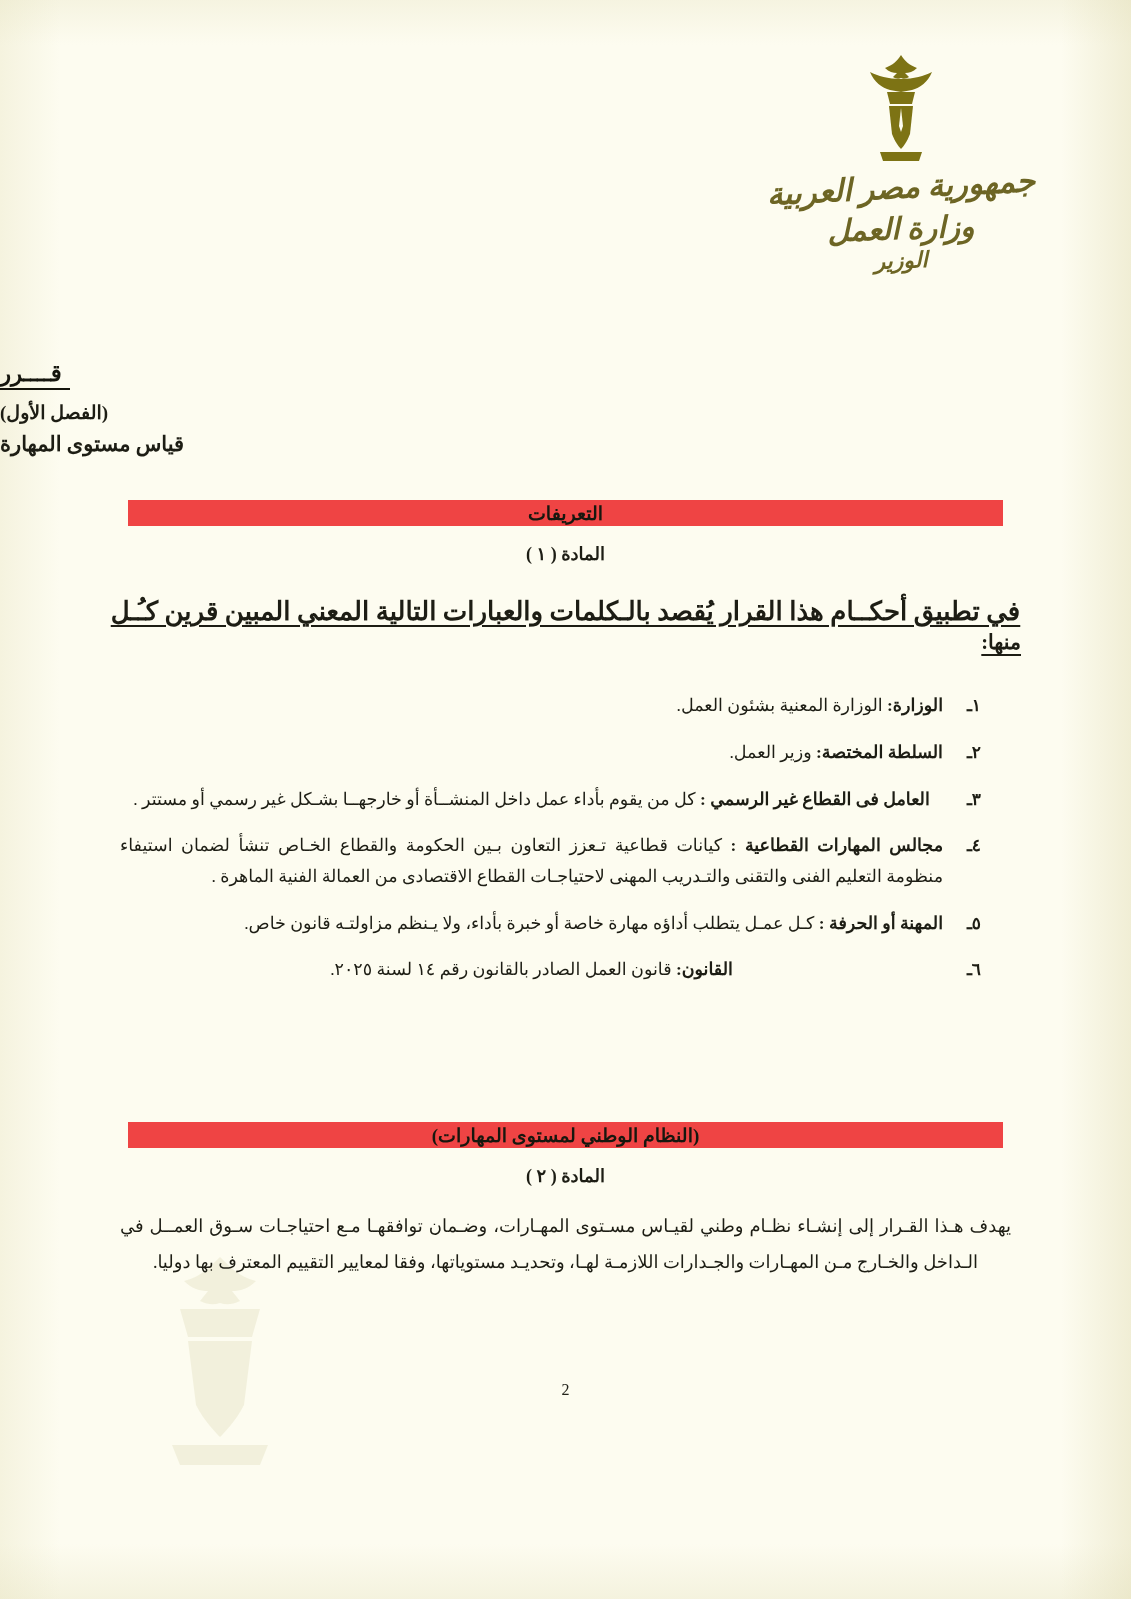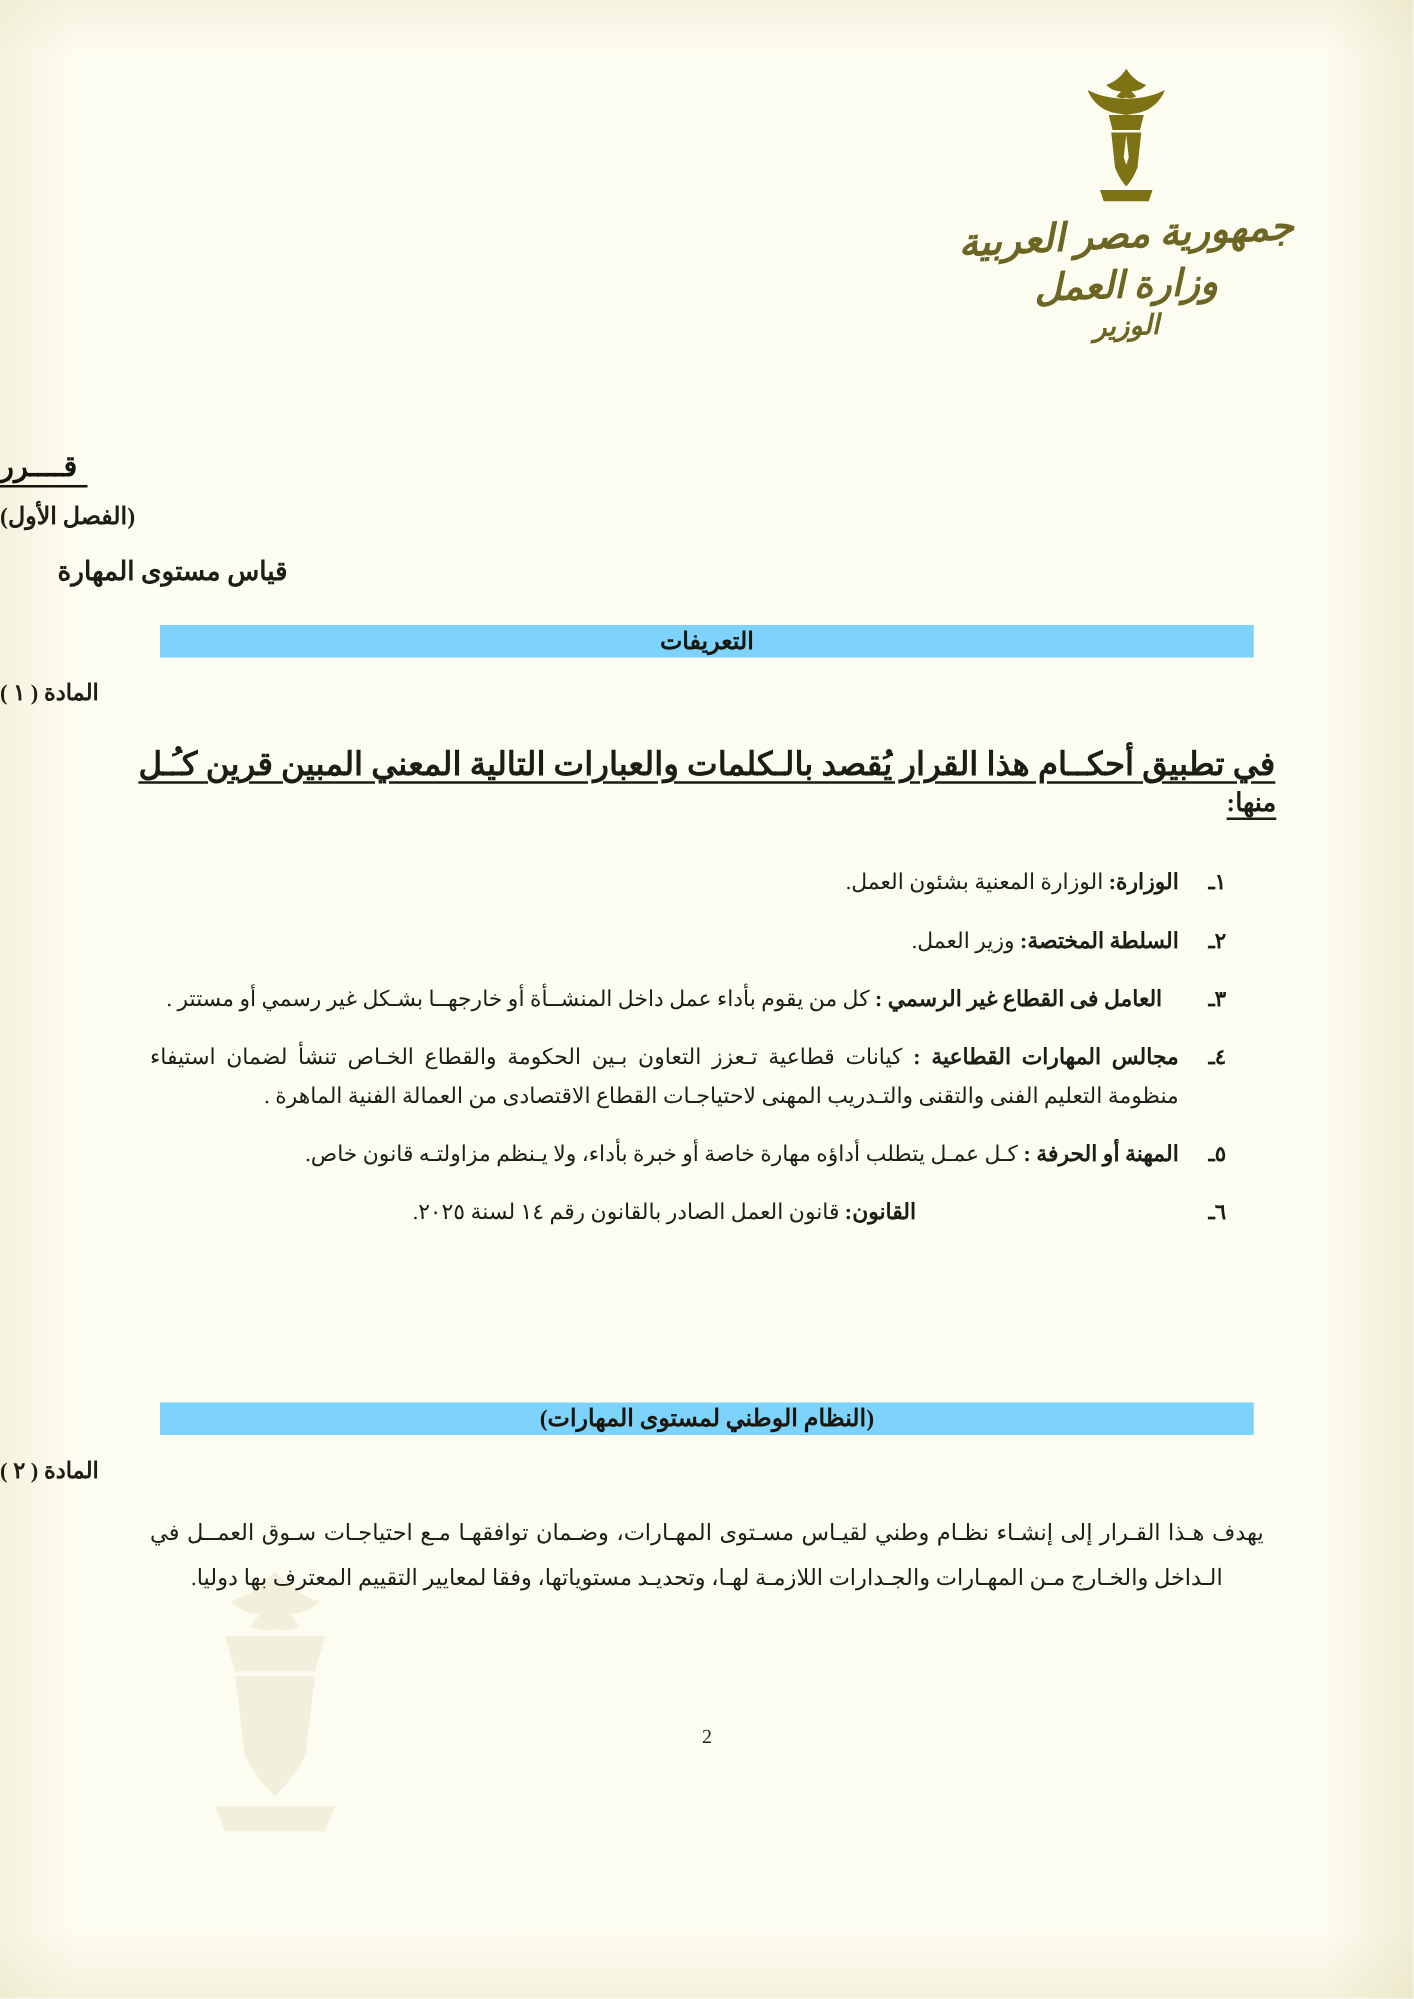--- a/index.html
+++ b/index.html
@@ -112,8 +112,7 @@
   .chapter-sub {
     font-size: 21px;
     font-weight: 700;
-    margin-top: 20px;
-    padding-left: 46px;
+    margin-top: 8px;
   }
 
   

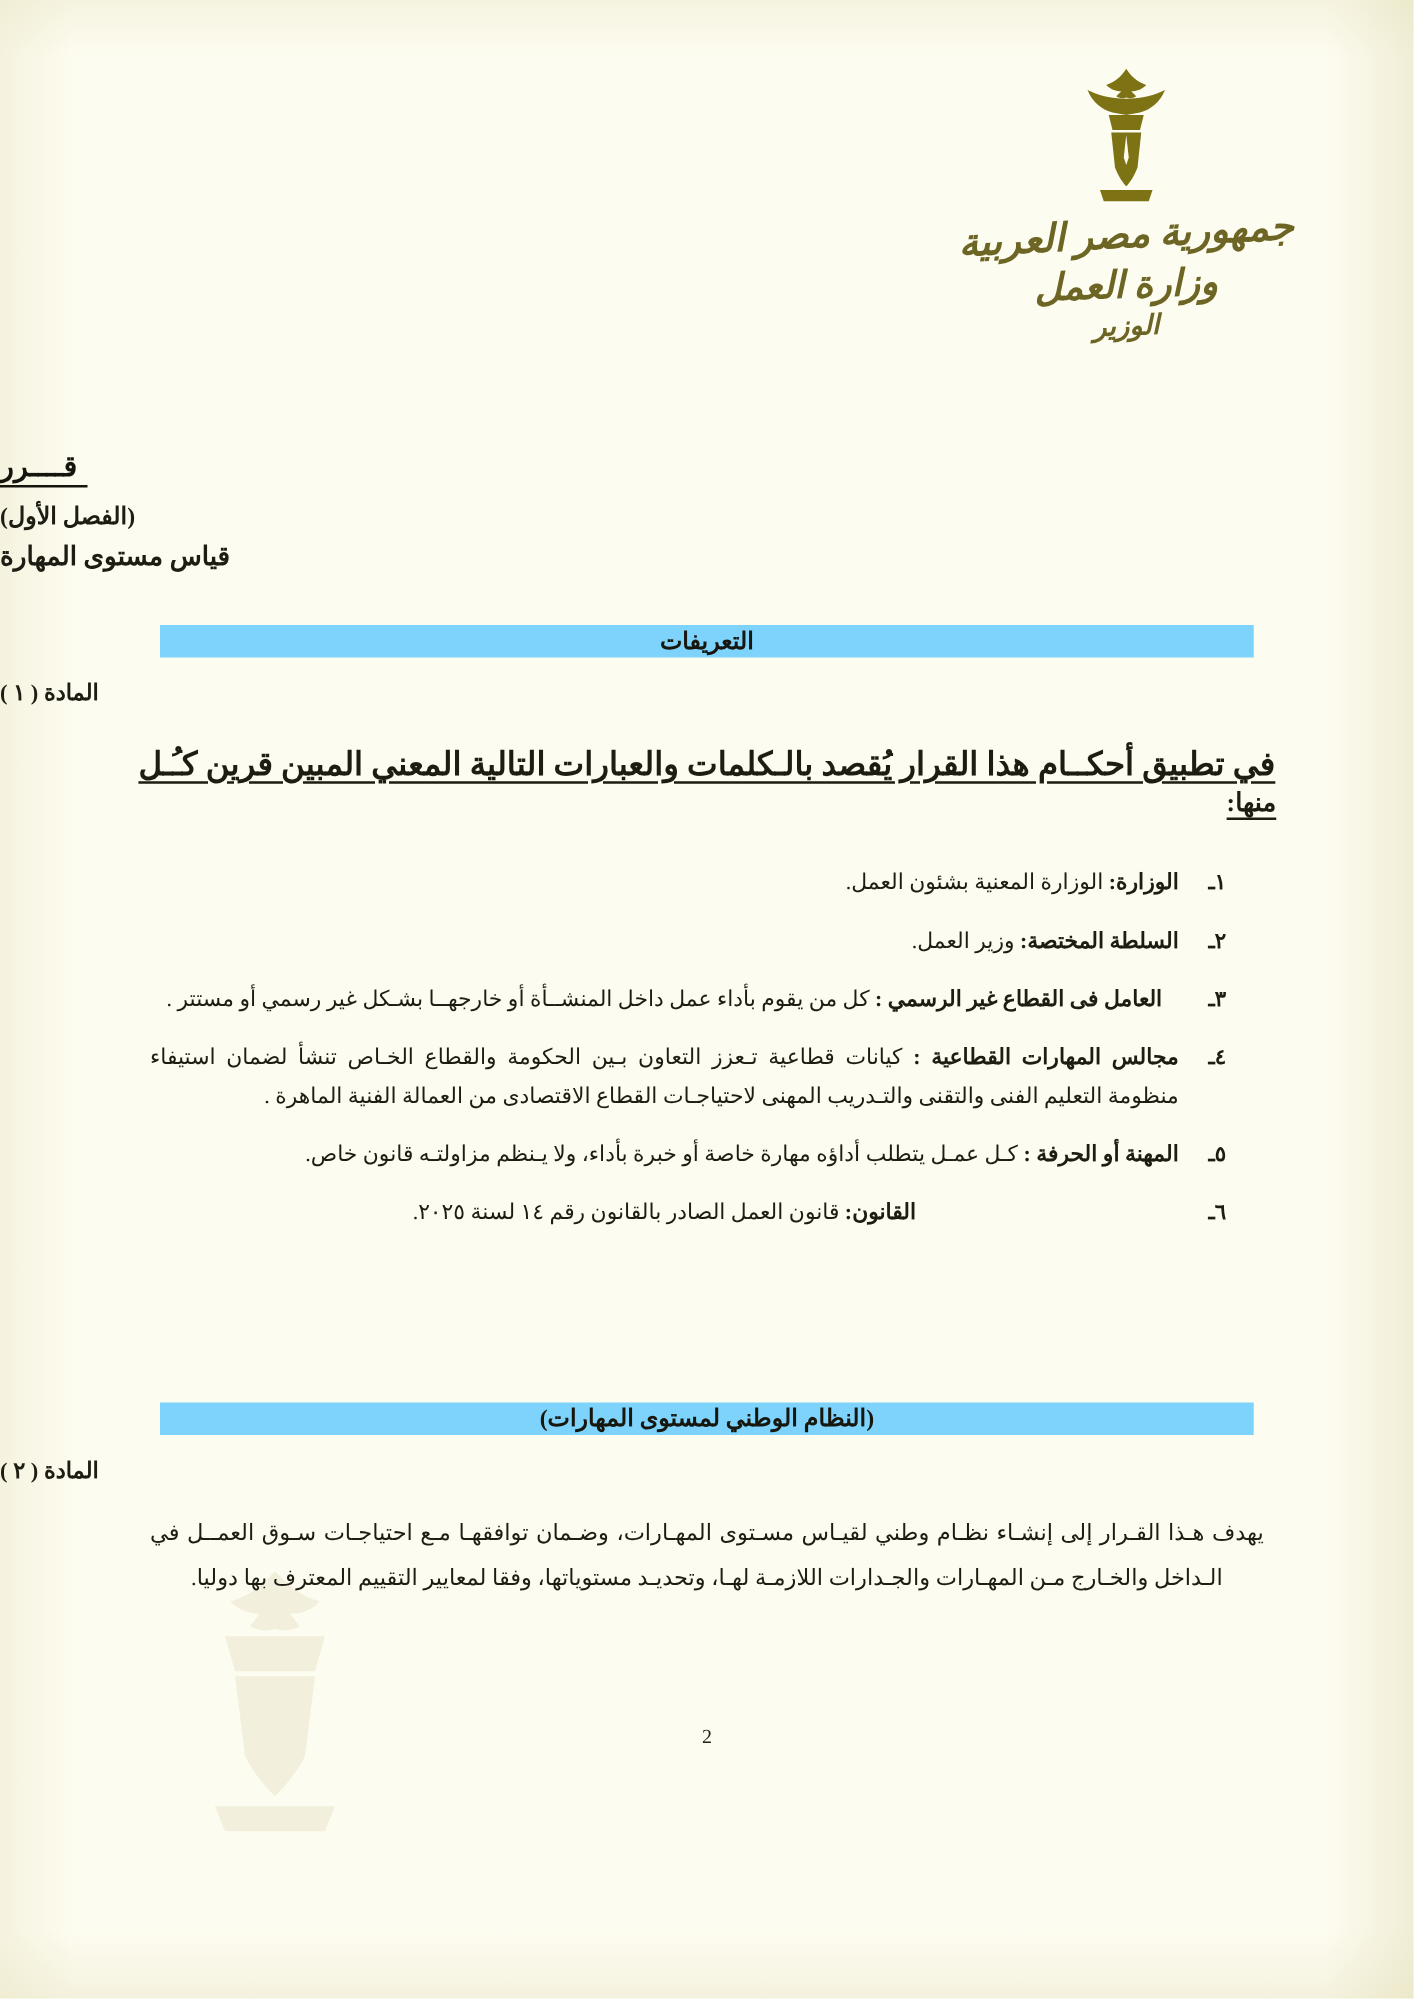--- a/index.html
+++ b/index.html
@@ -119,7 +119,7 @@
   .banner {
     position: absolute;
     height: 26px;
-    background: #7dd3fc;
+    background: #ef4444;
     display: flex;
     align-items: center;
     justify-content: center;

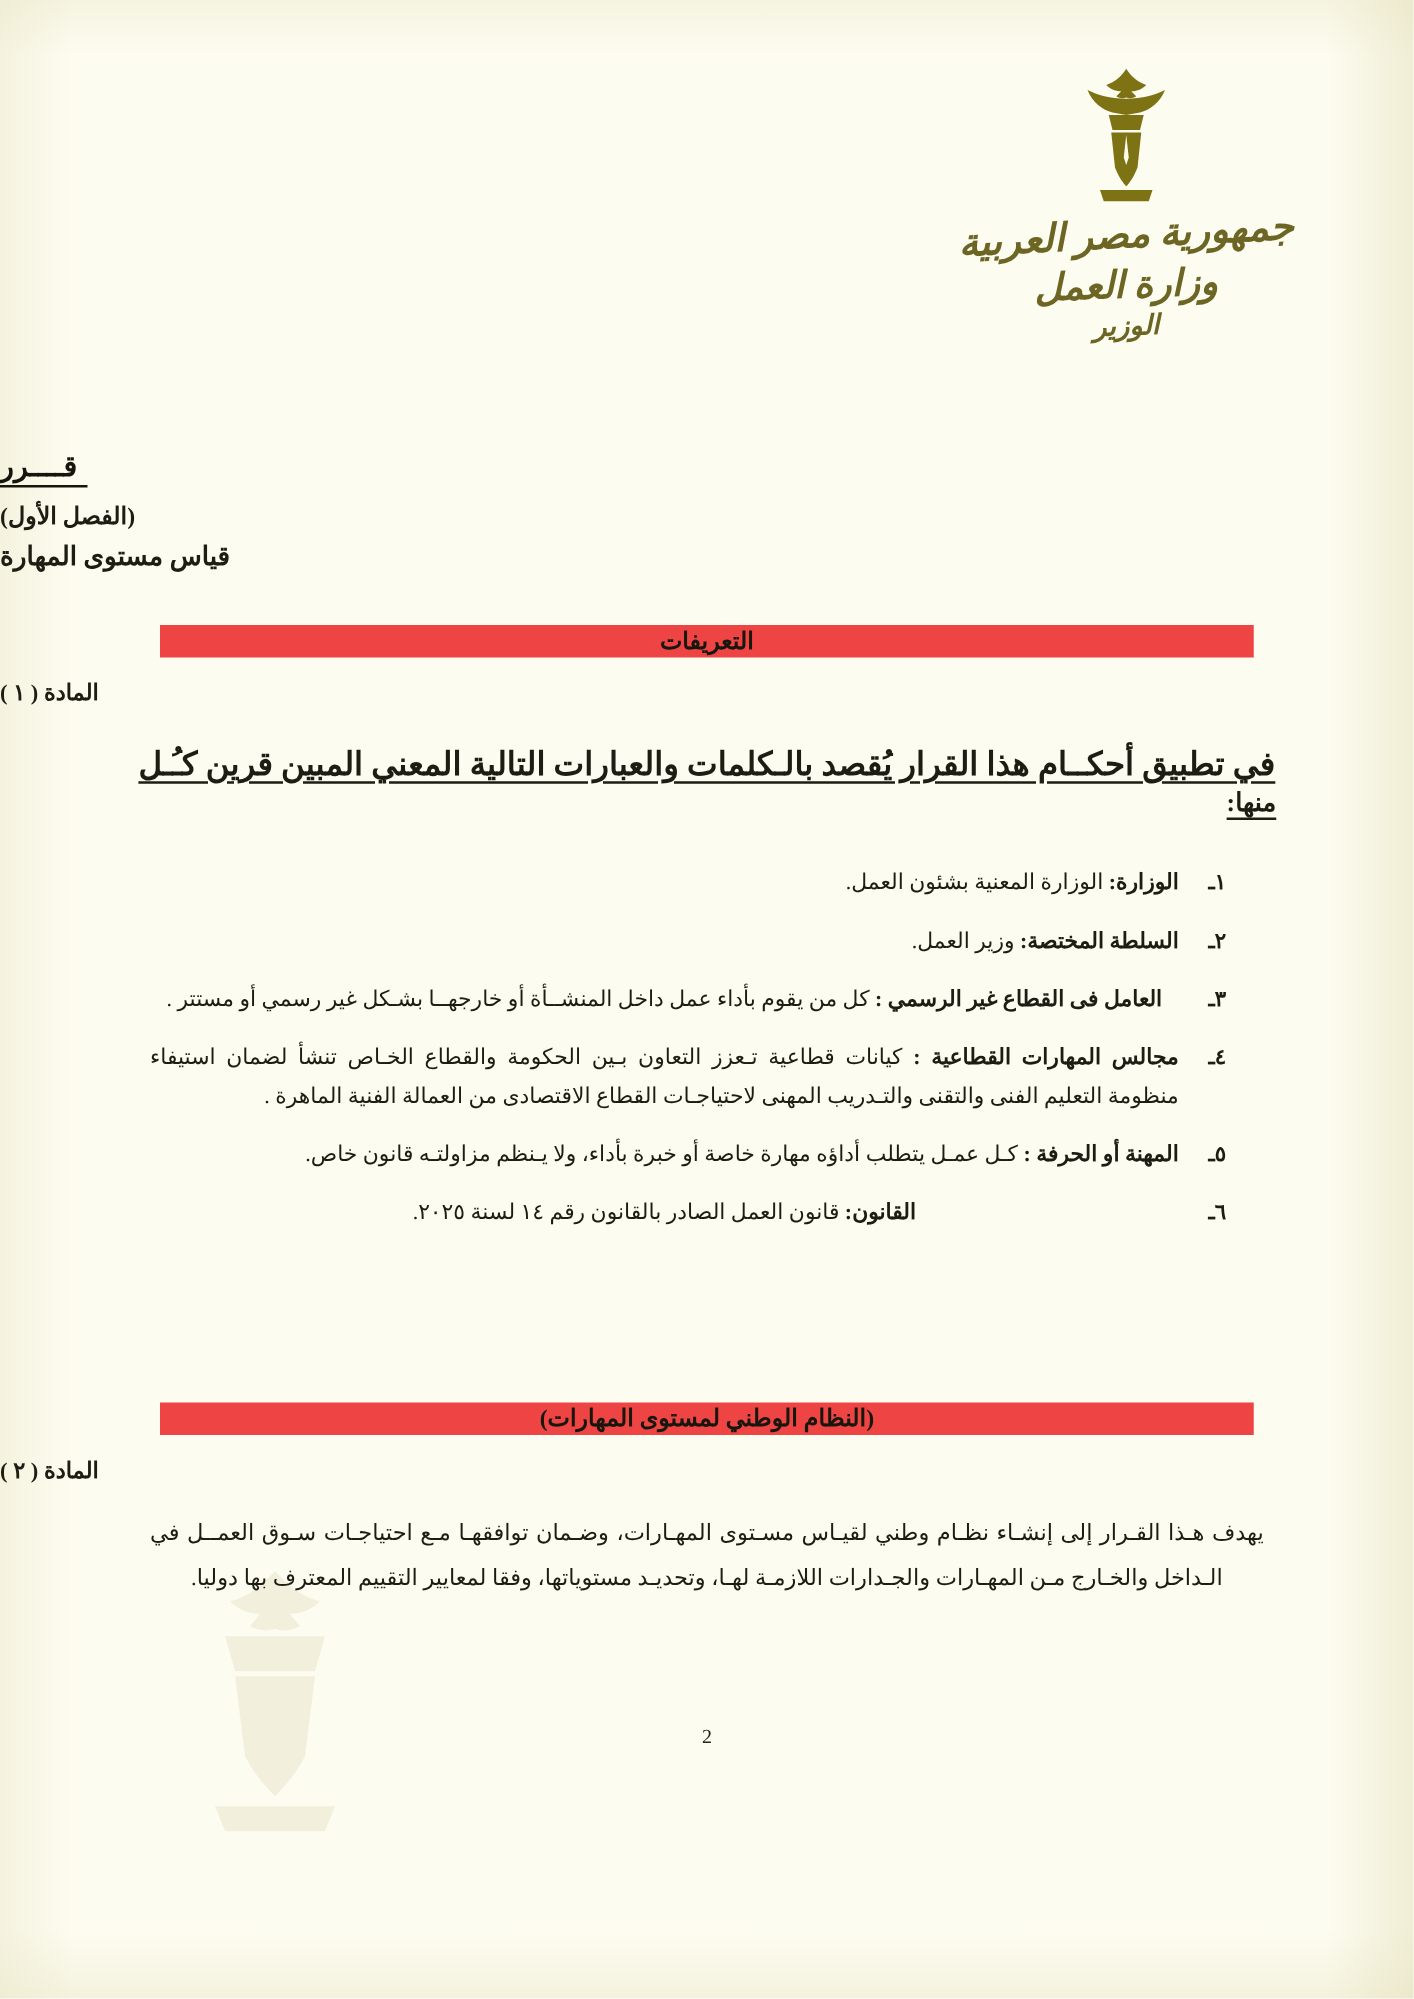--- a/index.html
+++ b/index.html
@@ -134,7 +134,7 @@
   .article-no {
     position: absolute;
     width: 100%;
-    text-align: left;
+    text-align: center;
     font-size: 18px;
     font-weight: 700;
   }

